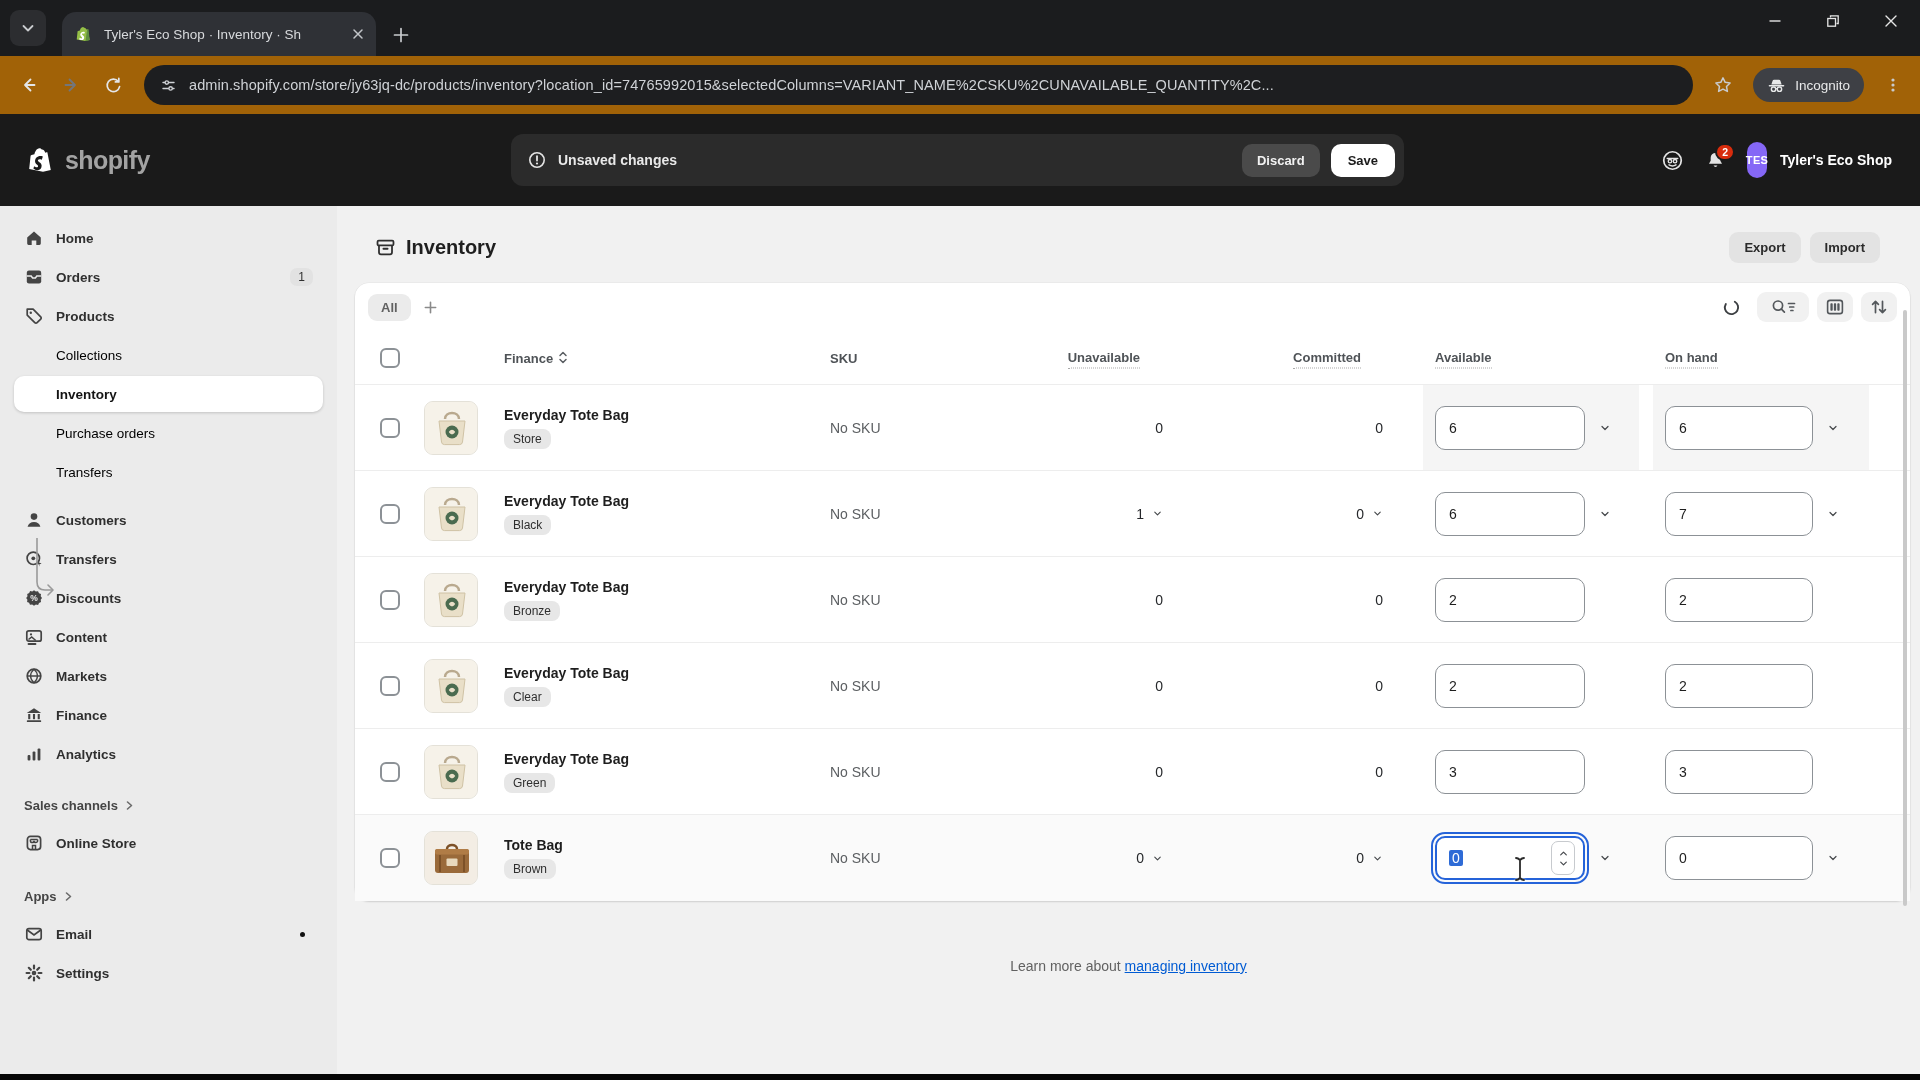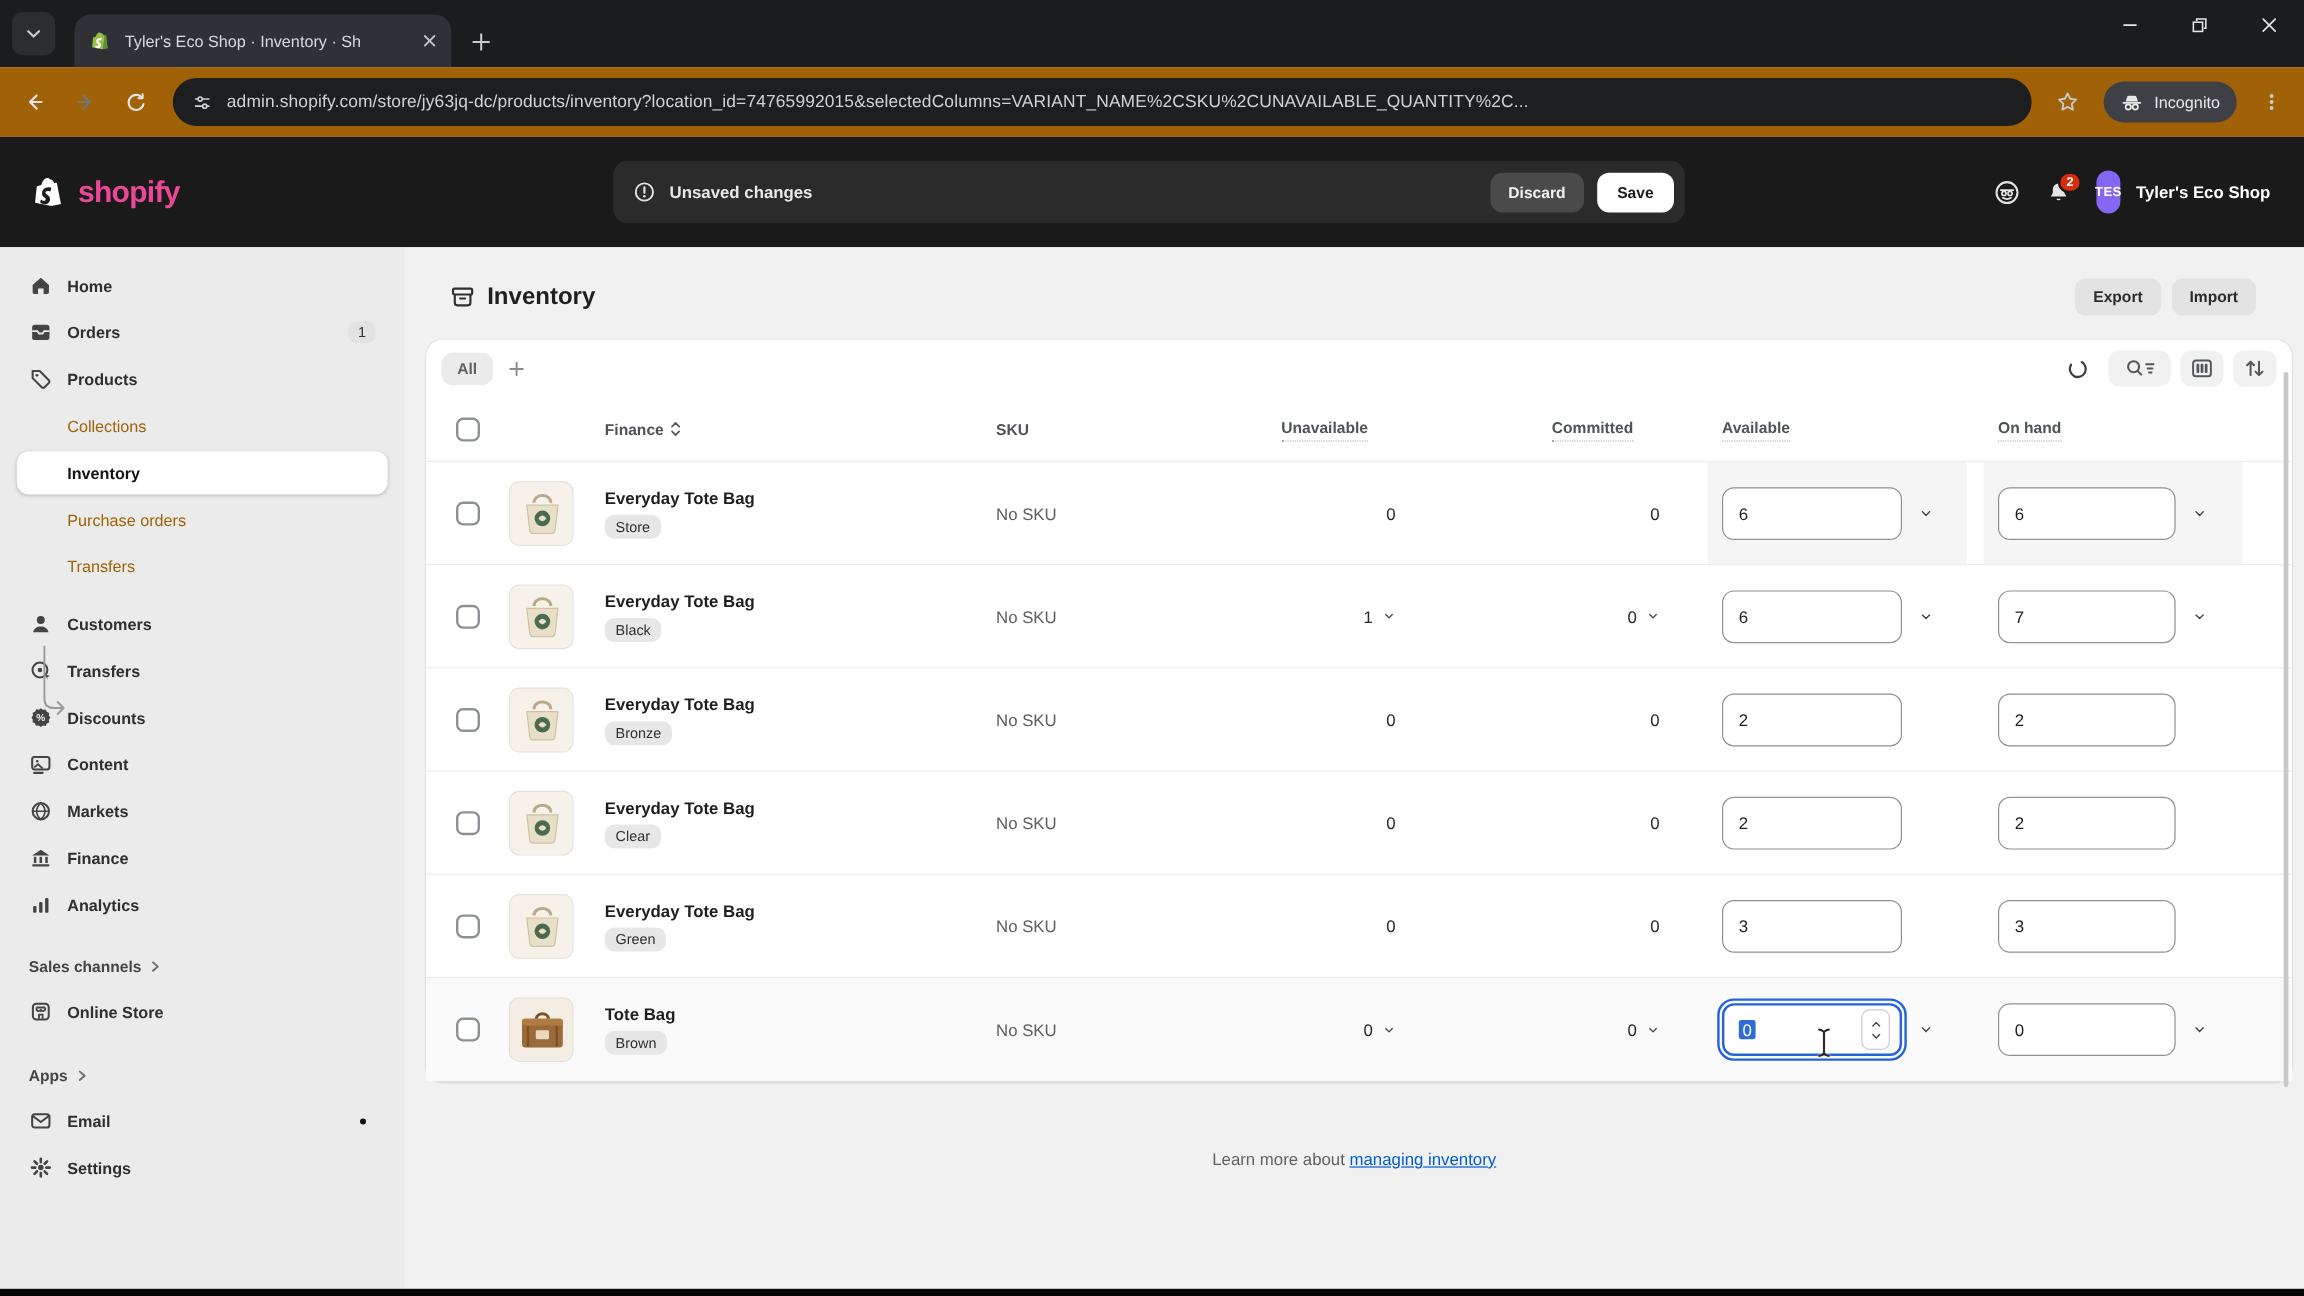--- a/index.html
+++ b/index.html
@@ -30,7 +30,7 @@
   
   .sh-topbar{position:absolute;top:114px;left:0;right:0;height:92px;background:#1a1a1a;display:flex;align-items:center;padding:0 28px;}
   .brand{display:flex;align-items:center;gap:7px;}
-  .brand-word{color:#ec4899;font-size:25px;font-weight:700;letter-spacing:-.6px;}
+  .brand-word{color:#a3a3a3;font-size:25px;font-weight:700;letter-spacing:-.6px;}
   .unsaved{position:absolute;left:511px;top:20px;width:893px;height:52px;background:#2b2b2b;border-radius:12px;display:flex;align-items:center;gap:11px;padding:0 9px 0 16px;}
   .unsaved-text{color:#e9e9e9;font-size:14px;font-weight:600;}
   .unsaved .spacer{flex:1;}

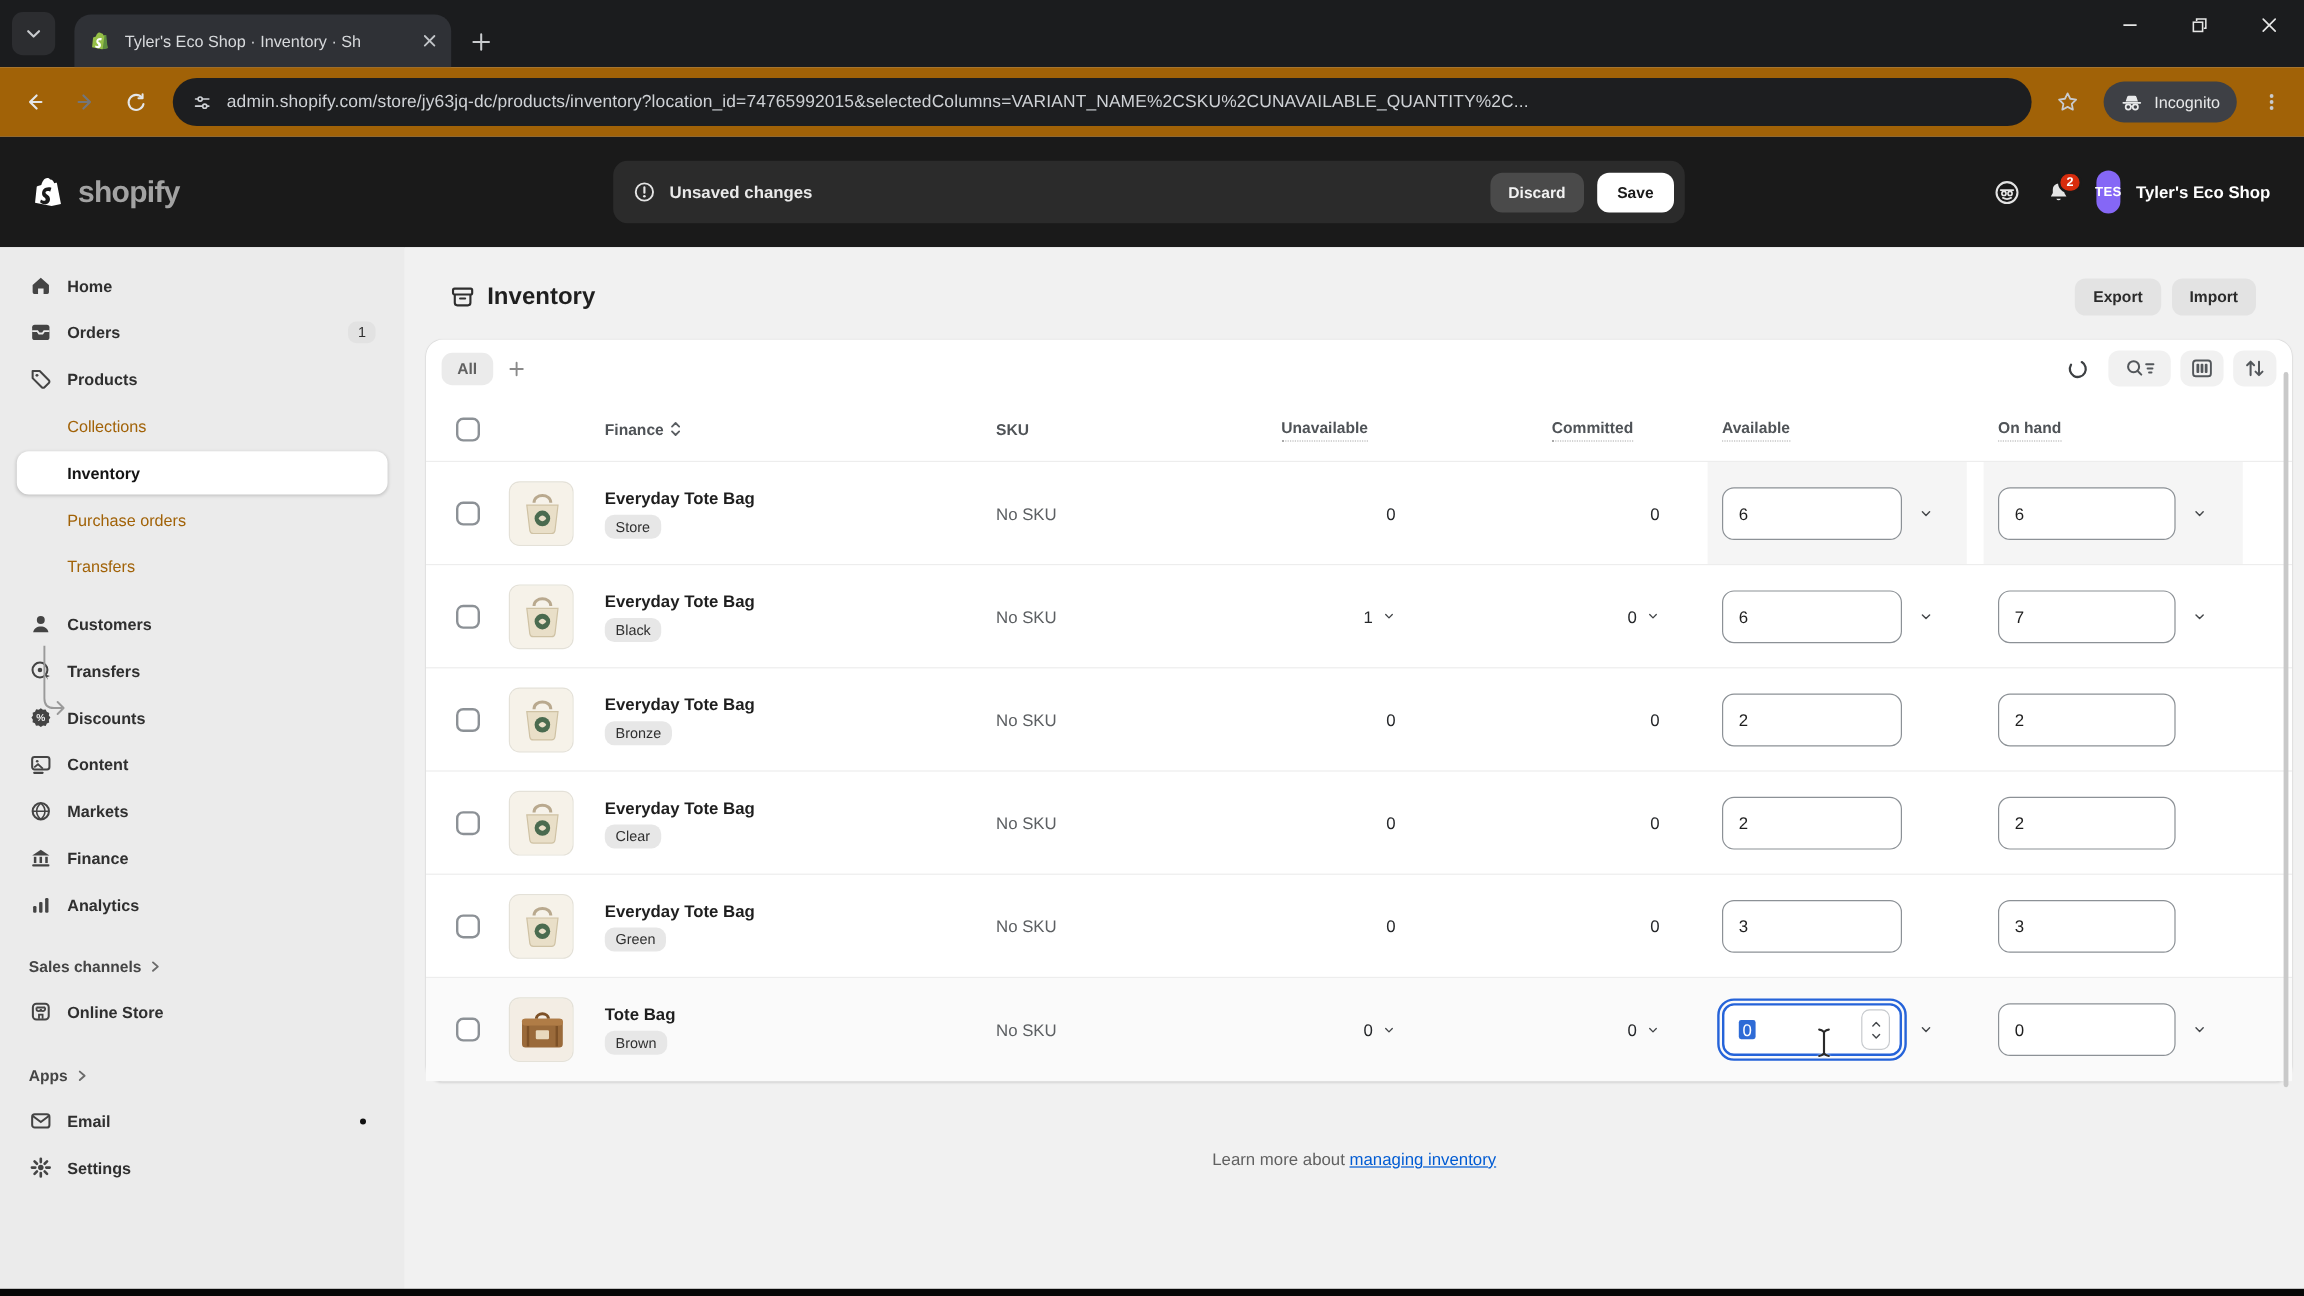--- a/index.html
+++ b/index.html
@@ -47,7 +47,7 @@
   .sidebar{width:337px;flex:none;background:#ebebeb;padding-top:14px;position:relative;}
   .nav-item{height:36px;margin:0 14px 3px;border-radius:10px;display:flex;align-items:center;gap:12px;padding:0 10px;font-size:13.5px;font-weight:600;color:#2f2f2f;}
   .nav-item .nav-icon{width:20px;height:20px;color:#444;flex:none;}
-  .nav-item.child{padding-left:42px;font-weight:500;color:#a16207;}
+  .nav-item.child{padding-left:42px;font-weight:500;color:#000000;}
   .nav-item.active{background:#fff;box-shadow:0 1px 3px rgba(0,0,0,.18);font-weight:700;color:#141414;}
   .nav-badge{margin-left:auto;background:#e2e2e2;border-radius:7px;padding:2px 8px;font-size:12px;font-weight:500;color:#303030;}
   .nav-dot{margin-left:auto;margin-right:8px;width:5px;height:5px;border-radius:50%;background:#111;}

